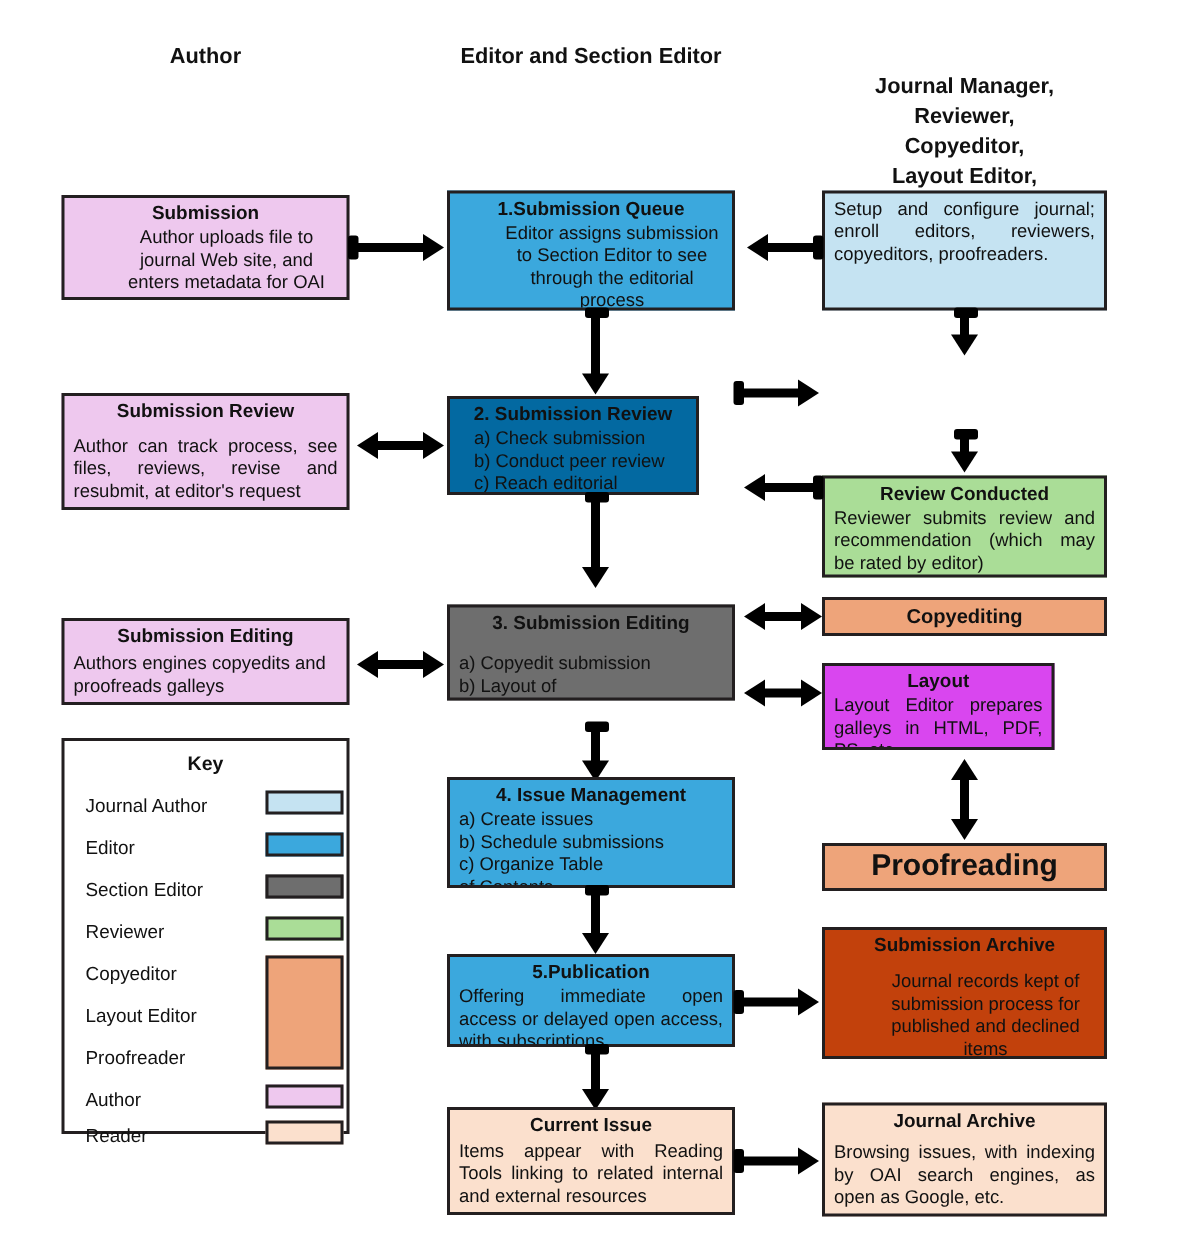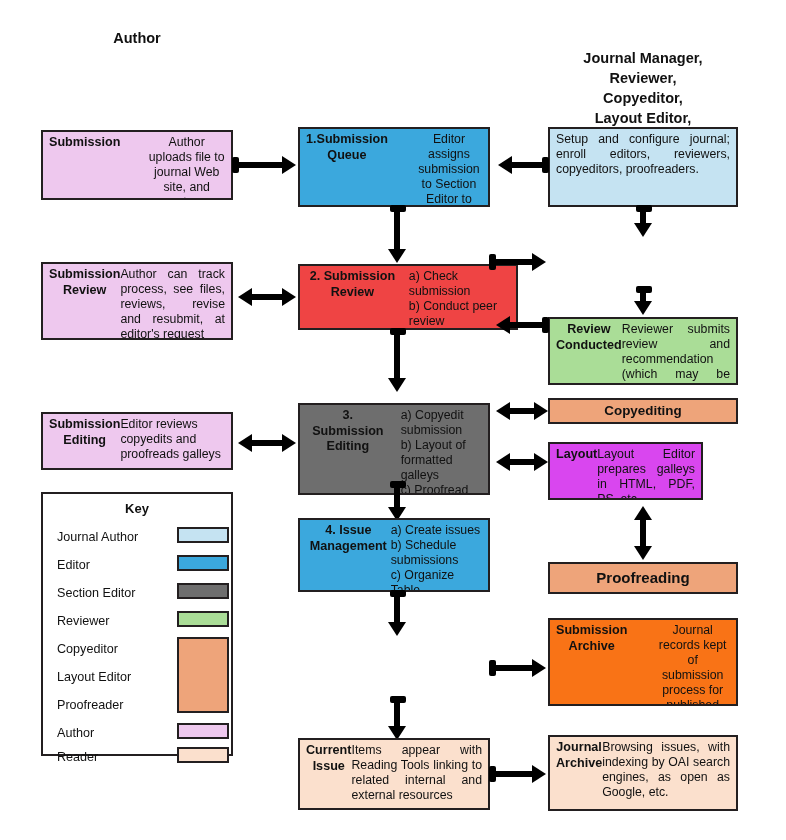--- a/index.html
+++ b/index.html
@@ -50,6 +50,9 @@
   <div class="col-head" style="left:41px;top:28px;width:192px;">
     <span>Author</span>
   </div>
+  <div class="col-head" style="left:280px;top:28px;width:228px;">
+    <span>Editor and Section Editor</span>
+  </div>
   <div class="col-head" style="left:540px;top:28px;width:206px;white-space:pre-line;">
     <span>Journal Manager,
 Reviewer,

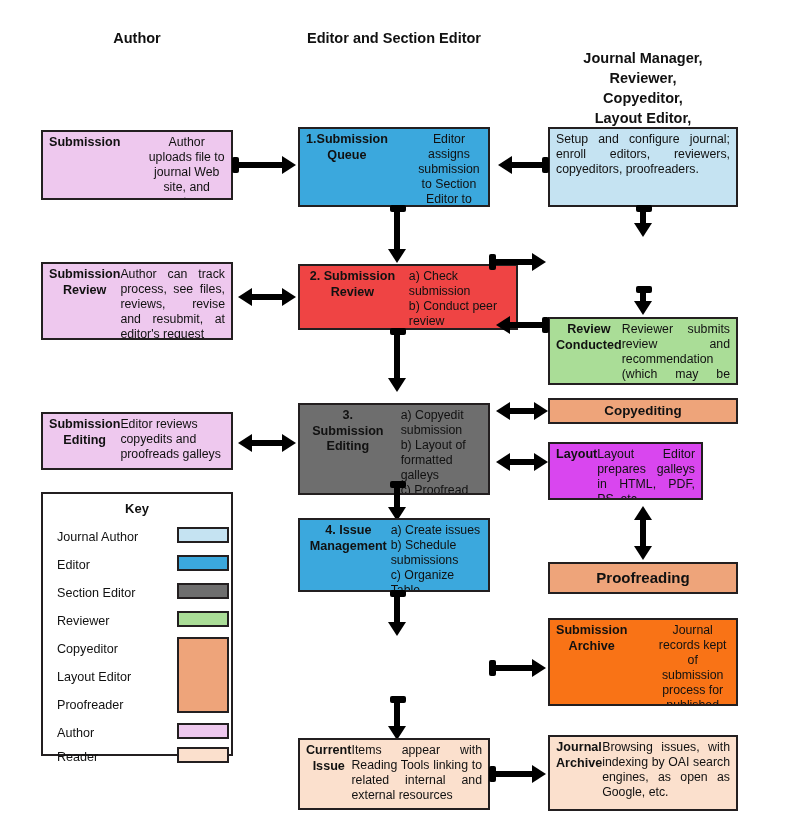--- a/index.html
+++ b/index.html
@@ -20,7 +20,7 @@
   .bdy.left{text-align:left;}
   .box.ctrall{display:flex;align-items:center;justify-content:center;}
   .box.ctrall .ttl{font-size:13.4px;}
-  .box.midall{display:flex;justify-content:space-between;}
+  .box.midall{display:flex;flex-direction:column;justify-content:space-between;}
 
   
   .arw{position:absolute;background:#000;}

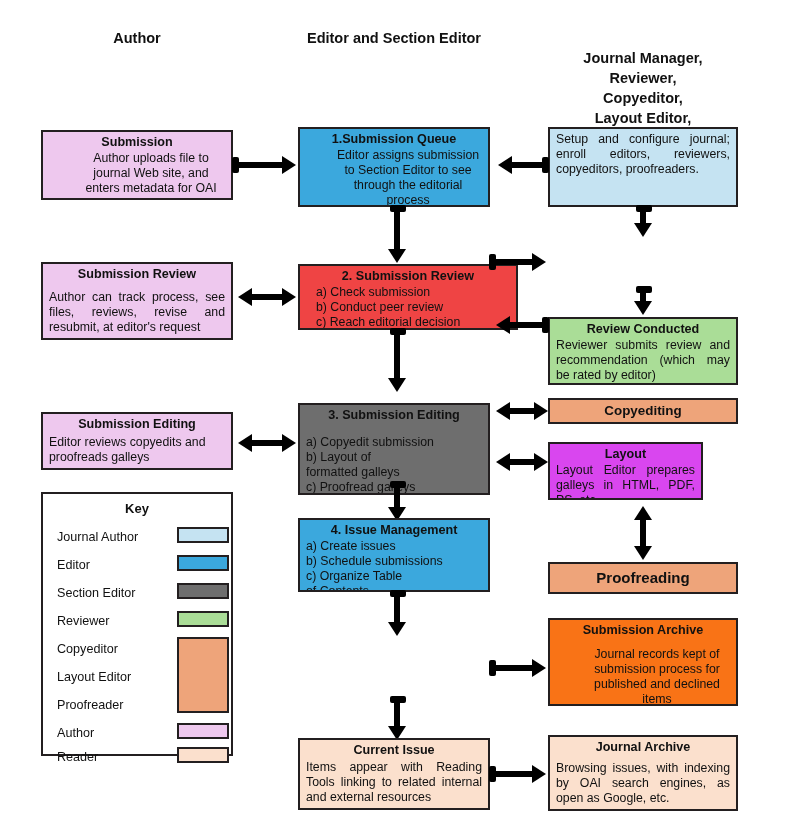--- a/index.html
+++ b/index.html
@@ -101,7 +101,7 @@
     <span class="bdy just">Author can track process, see files, reviews, revise and resubmit, at editor's request</span>
   </div>
 
-  <div class="box midall" style="left:298px;top:264px;width:220px;height:66px;background:#ef4444;">
+  <div class="box midall" style="left:298px;top:264px;width:168px;height:66px;background:#0369a1;">
     <span class="ttl">2. Submission Review</span>
     <span class="bdy left" style="white-space:pre-line;margin-left:10px;">a) Check submission
 b) Conduct peer review

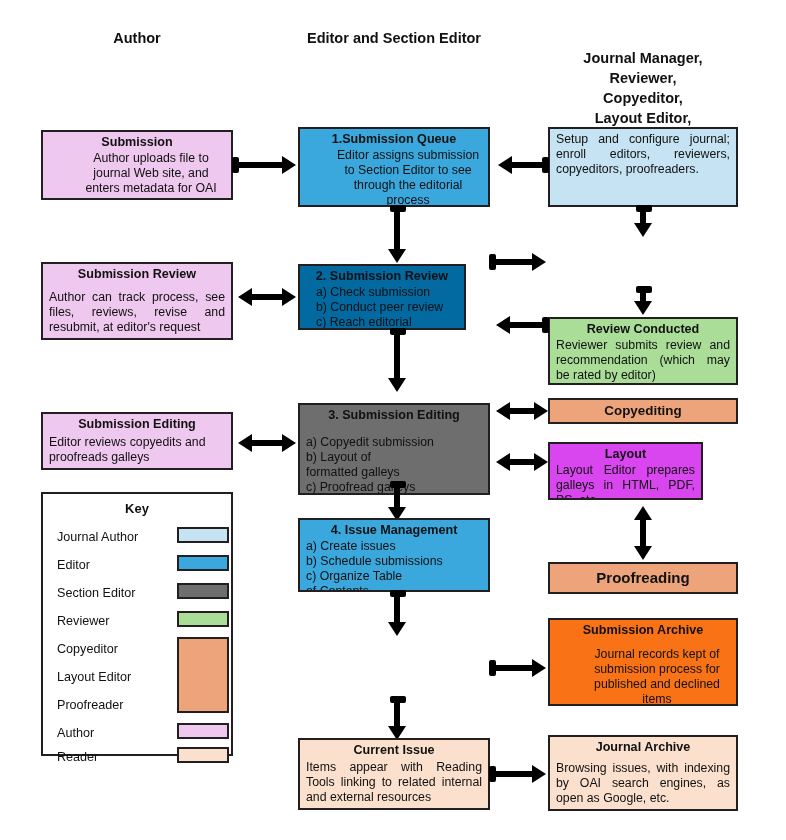--- a/index.html
+++ b/index.html
@@ -145,7 +145,7 @@
     <span class="bdy left">Editor reviews copyedits and proofreads galleys</span>
   </div>
 
-  <div class="box midall" style="left:298px;top:403px;width:192px;height:92px;background:#6e6e6e;gap:11px;">
+  <div class="box midall" style="left:298px;top:403px;width:192px;height:64px;background:#6e6e6e;gap:11px;">
     <span class="ttl">3. Submission Editing</span>
     <span class="bdy left" style="white-space:pre-line;">a) Copyedit submission
 b) Layout of

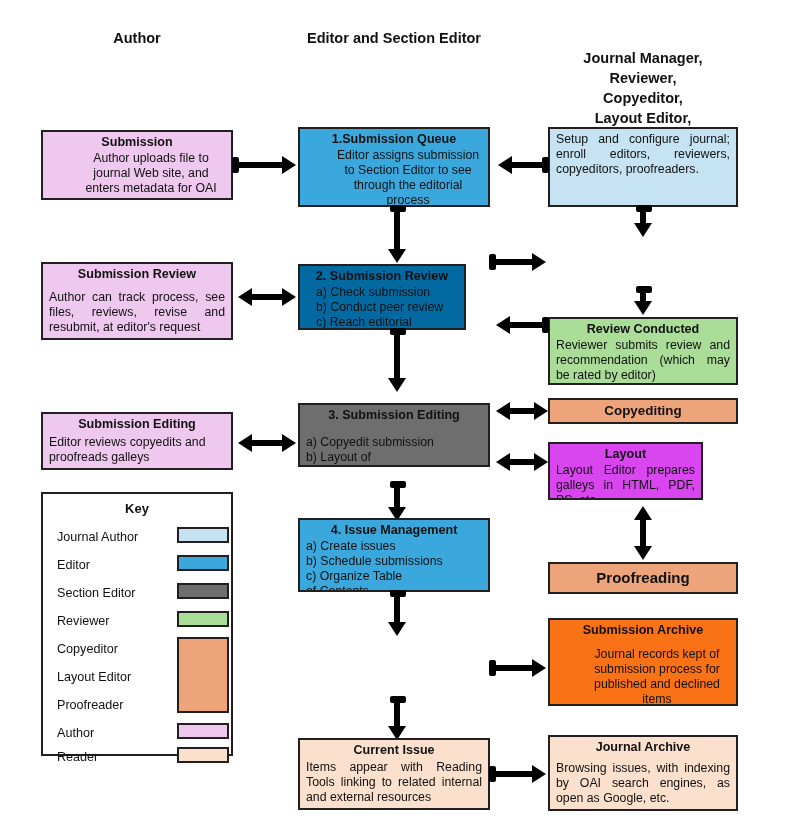--- a/index.html
+++ b/index.html
@@ -142,7 +142,7 @@
 
   <div class="box midall" style="left:41px;top:412px;width:192px;height:58px;background:#eec8ee;">
     <span class="ttl">Submission Editing</span>
-    <span class="bdy left">Editor reviews copyedits and proofreads galleys</span>
+    <span class="bdy left">Authors engines copyedits and proofreads galleys</span>
   </div>
 
   <div class="box midall" style="left:298px;top:403px;width:192px;height:64px;background:#6e6e6e;gap:11px;">

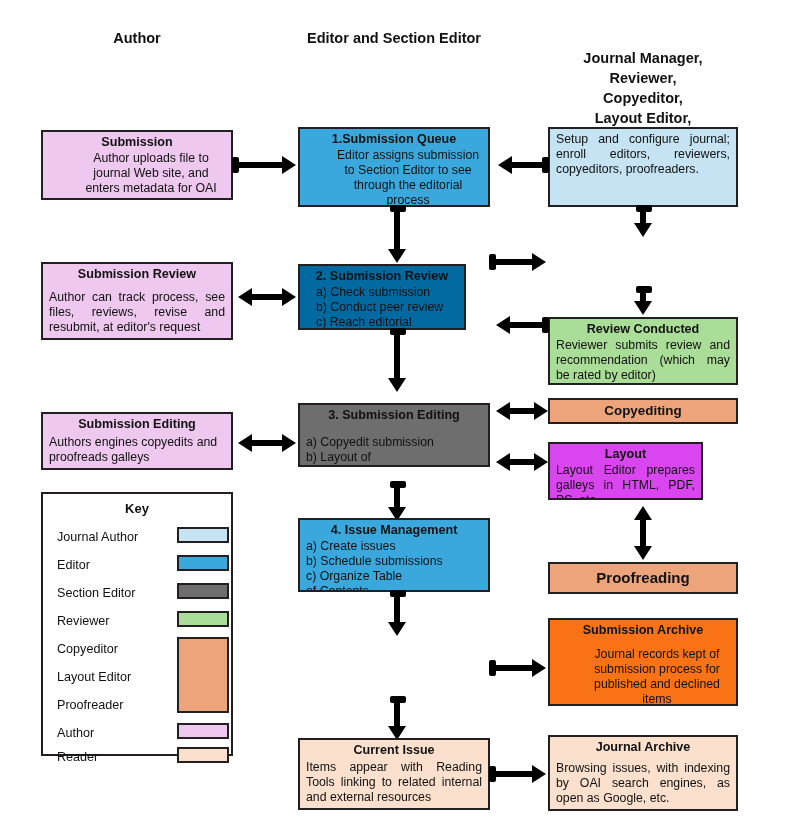--- a/index.html
+++ b/index.html
@@ -163,7 +163,7 @@
   </div>
 
   <div class="box ctrall" style="left:548px;top:562px;width:190px;height:32px;background:#eea47a;">
-    <span class="ttl" style="font-size:15px;">Proofreading</span>
+    <span class="ttl" style="font-size:20px;">Proofreading</span>
   </div>
 
   <div>

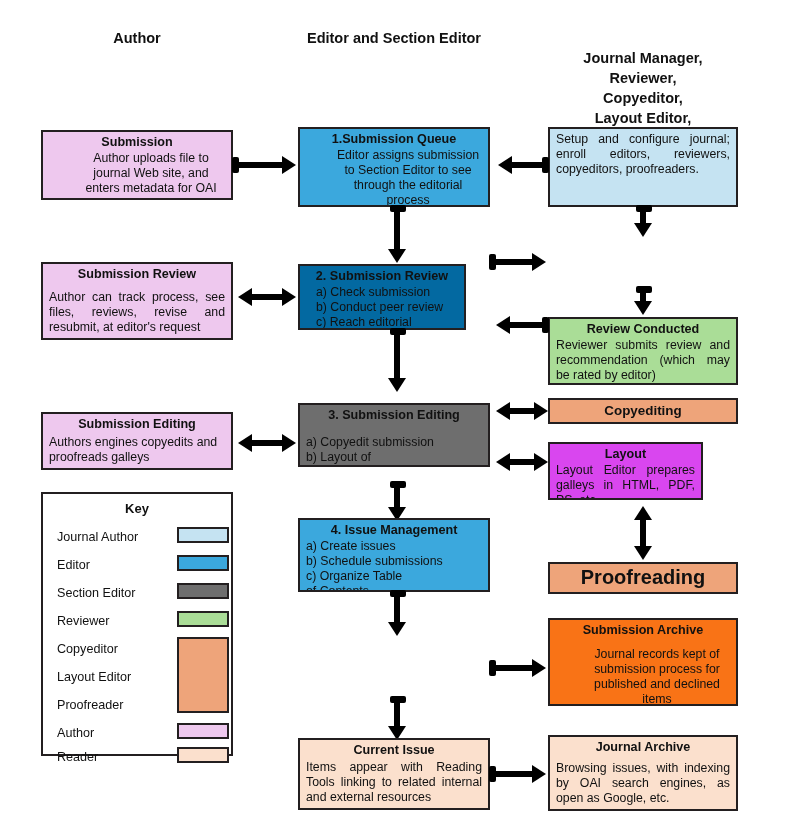--- a/index.html
+++ b/index.html
@@ -207,7 +207,7 @@
   </div>
 
 
-  <div class="box midall" style="left:548px;top:618px;width:190px;height:88px;background:#f97316;">
+  <div class="box midall" style="left:548px;top:618px;width:190px;height:88px;background:#c2410c;">
     <span class="ttl" style="margin-bottom:8px;">Submission Archive</span>
     <span class="bdy ctr">Journal records kept of submission process for published and declined items</span>
   </div>

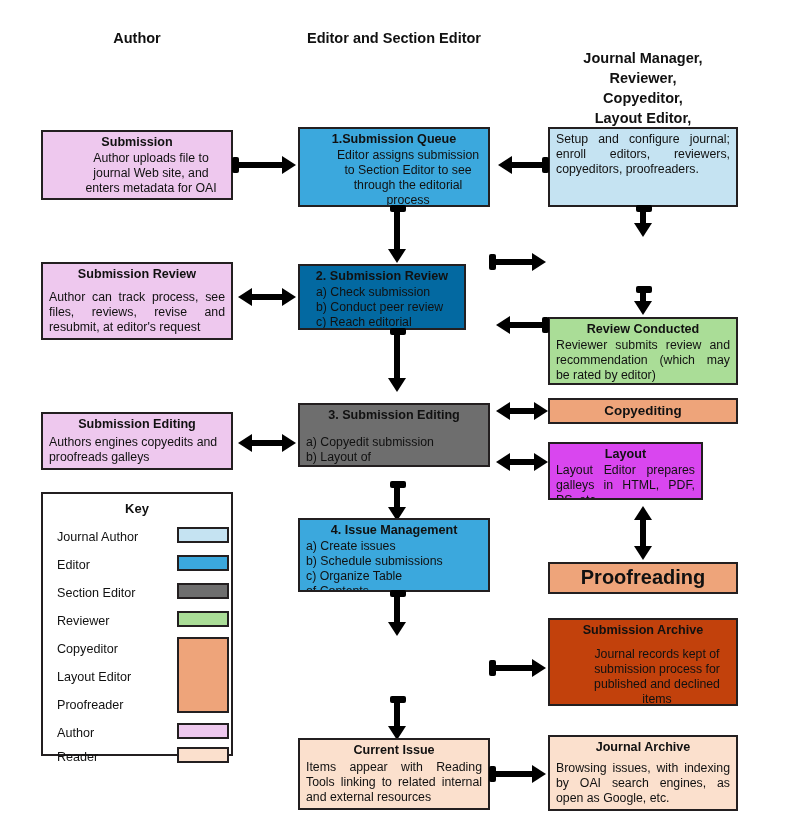--- a/index.html
+++ b/index.html
@@ -206,6 +206,10 @@
     <div class="head d" style="left:388px;top:622px;"></div>
   </div>
 
+  <div class="box midall" style="left:298px;top:636px;width:192px;height:62px;background:#3ba8dd;">
+    <span class="ttl">5.Publication</span>
+    <span class="bdy just">Offering immediate open access or delayed open access, with subscriptions</span>
+  </div>
 
   <div class="box midall" style="left:548px;top:618px;width:190px;height:88px;background:#c2410c;">
     <span class="ttl" style="margin-bottom:8px;">Submission Archive</span>

